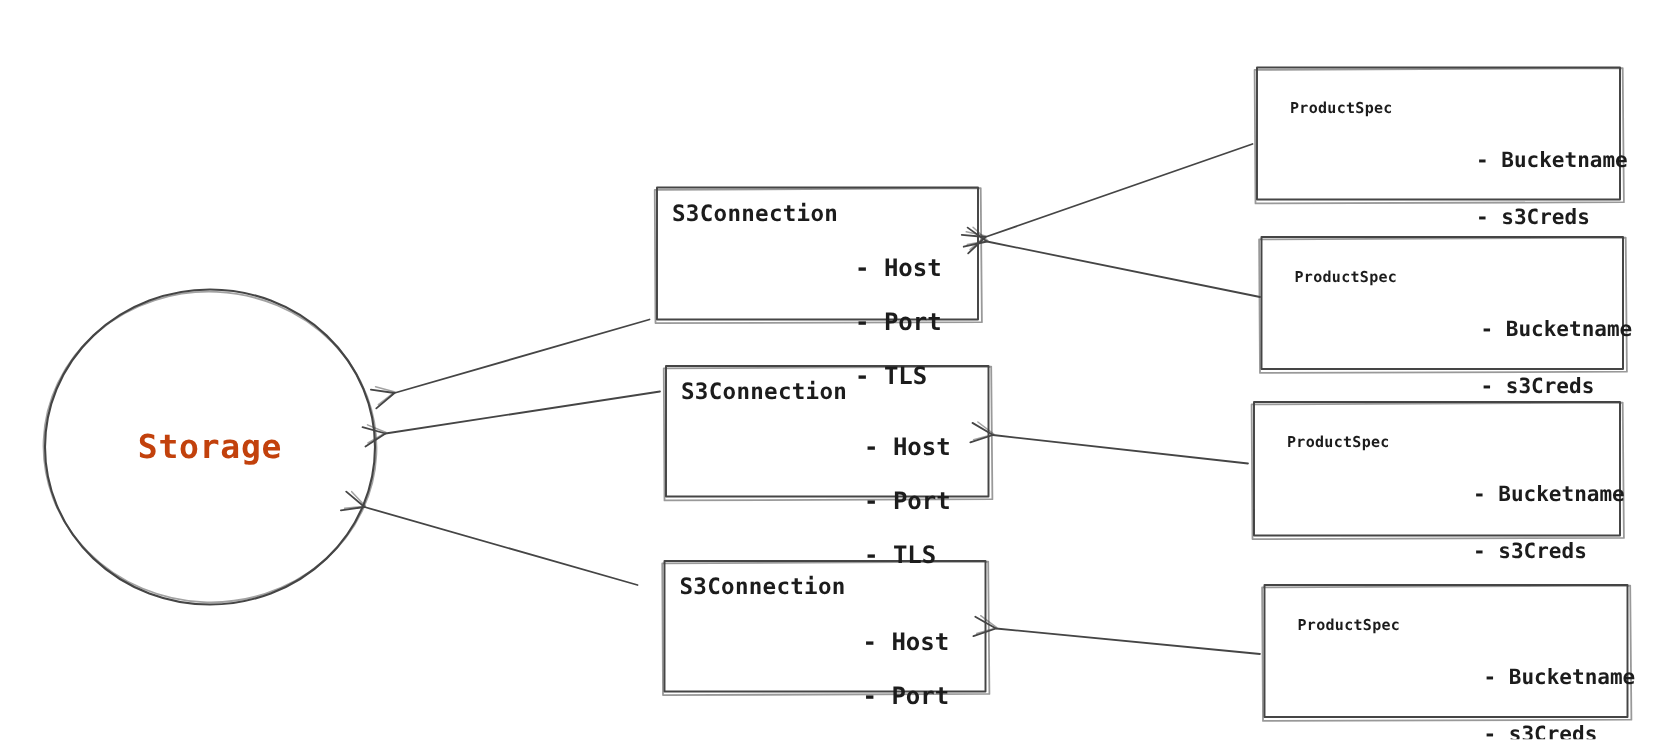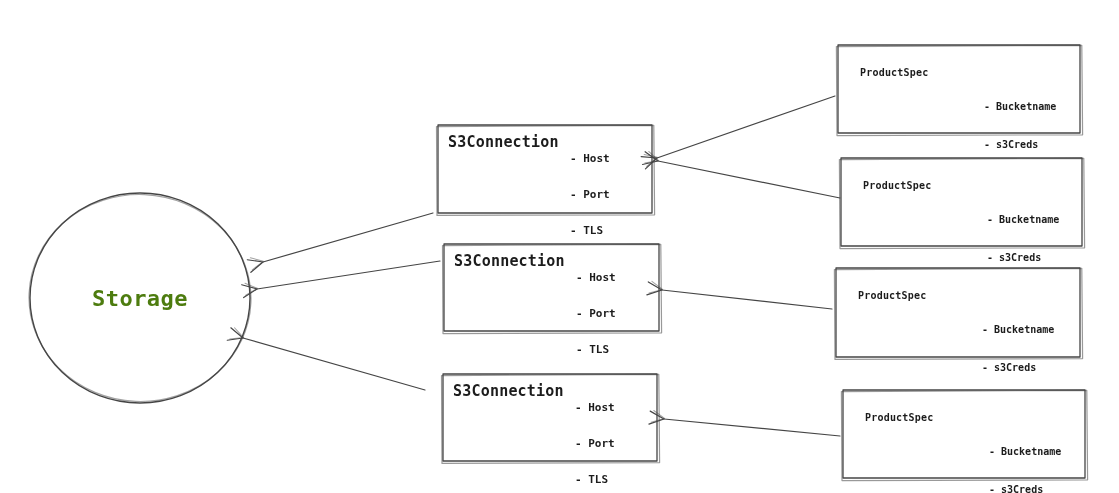--- a/index.html
+++ b/index.html
@@ -13,7 +13,7 @@
   .s3 .title  { left:10px;  top:8px;  font-size:15px; letter-spacing:0.2px; }
   .s3 .attrs  { left:132px; top:4px; font-size:11px;  line-height:12px; }
   .ps .title  { left:22px;  top:22px; font-size:10px;  letter-spacing:0.2px;text-align:center; }
-  .ps .attrs  { left:146px; top:31px; font-size:10px; line-height:12.5px; }
+  .ps .attrs  { left:146px; top:31px; font-size:14px; line-height:12.5px; }
   .storage {
     display:flex; align-items:center; justify-content:center;
     font-size:22px; font-weight:bold; color:#4d7c0f; letter-spacing:0.5px;

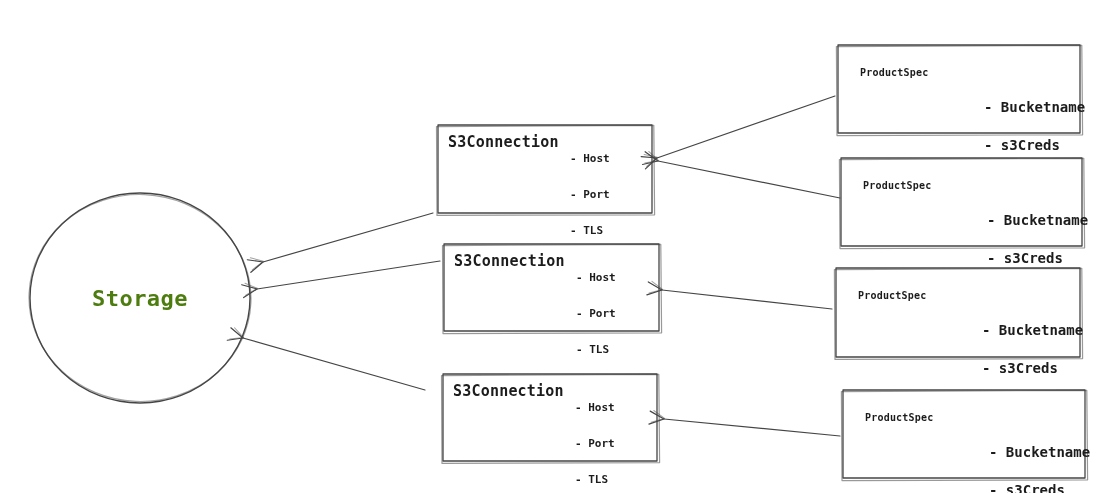--- a/index.html
+++ b/index.html
@@ -11,7 +11,7 @@
   .node { position:absolute; }
   .node .title, .node .attrs { position:absolute; font-weight:bold; color:#1c1c1c; white-space:pre; }
   .s3 .title  { left:10px;  top:8px;  font-size:15px; letter-spacing:0.2px; }
-  .s3 .attrs  { left:132px; top:4px; font-size:11px;  line-height:12px; }
+  .s3 .attrs  { left:132px; top:24px; font-size:16px;  line-height:12px; }
   .ps .title  { left:22px;  top:22px; font-size:10px;  letter-spacing:0.2px;text-align:center; }
   .ps .attrs  { left:146px; top:31px; font-size:14px; line-height:12.5px; }
   .storage {

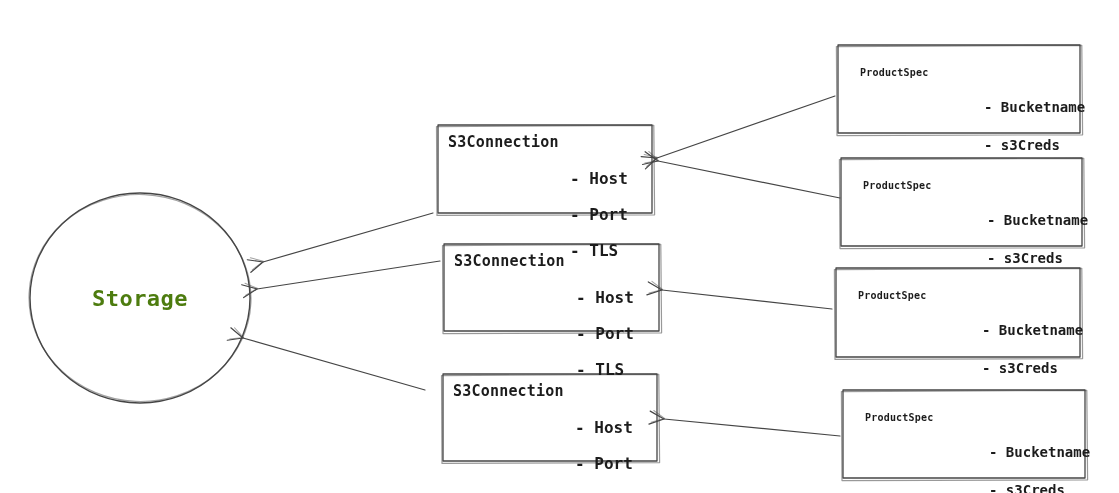--- a/index.html
+++ b/index.html
@@ -16,7 +16,7 @@
   .ps .attrs  { left:146px; top:31px; font-size:14px; line-height:12.5px; }
   .storage {
     display:flex; align-items:center; justify-content:center;
-    font-size:22px; font-weight:bold; color:#4d7c0f; letter-spacing:0.5px;
+    font-size:22px; font-weight:bold; color:#c2410c; letter-spacing:0.5px;
   }
 </style>
 </head>

